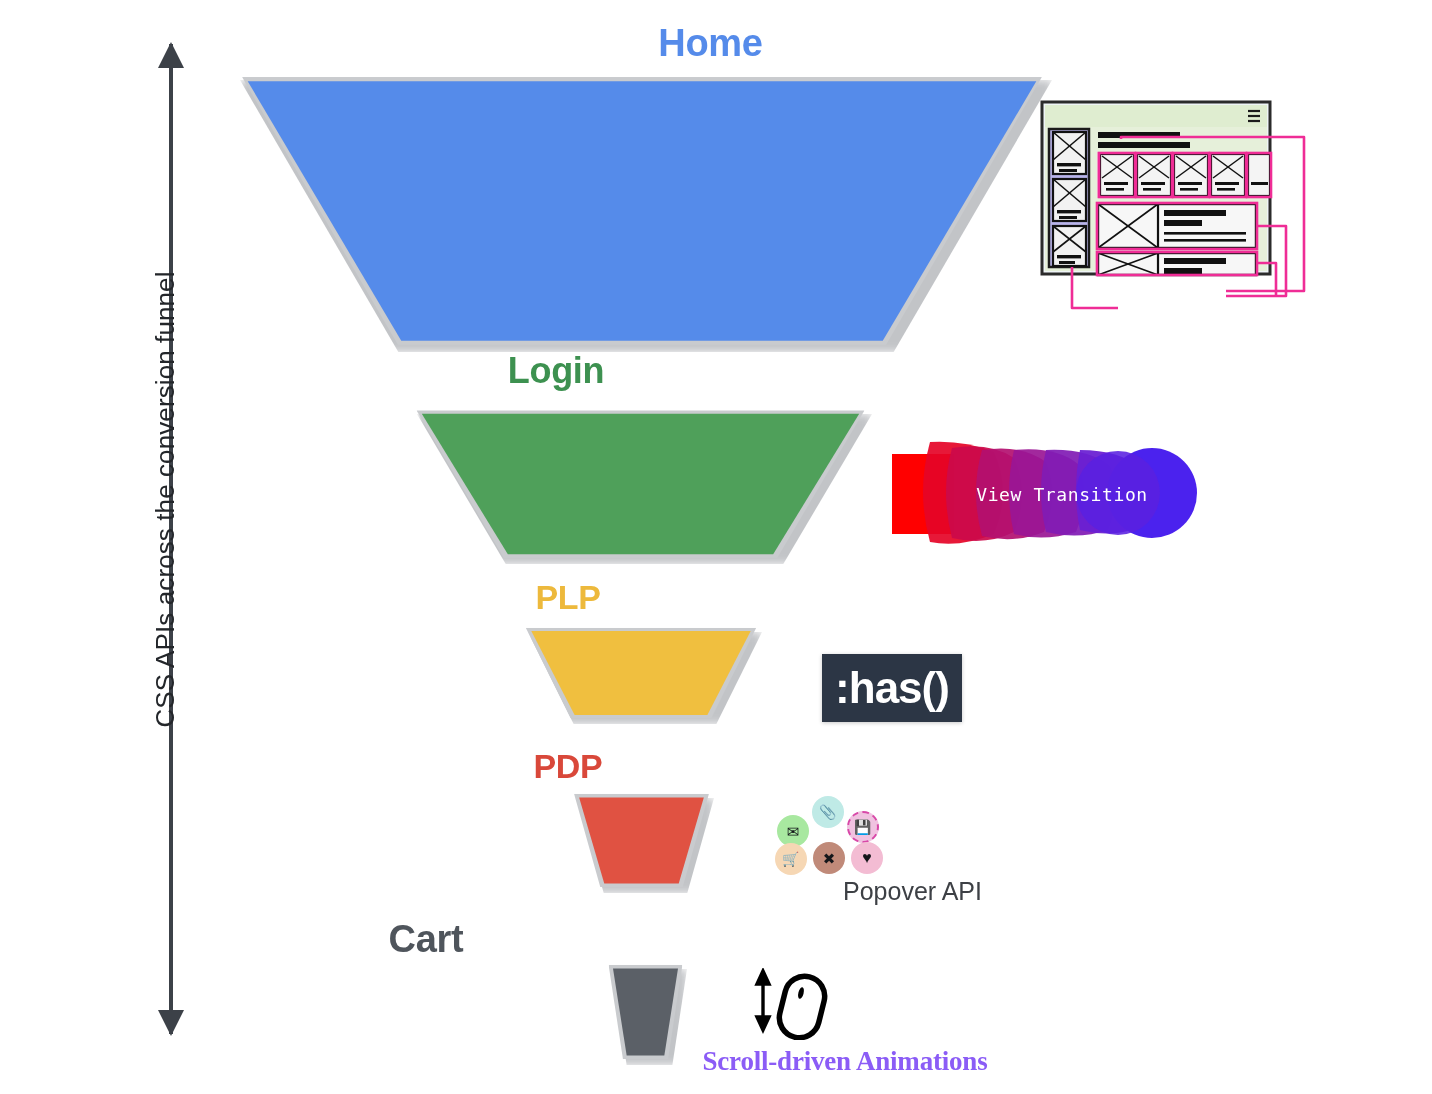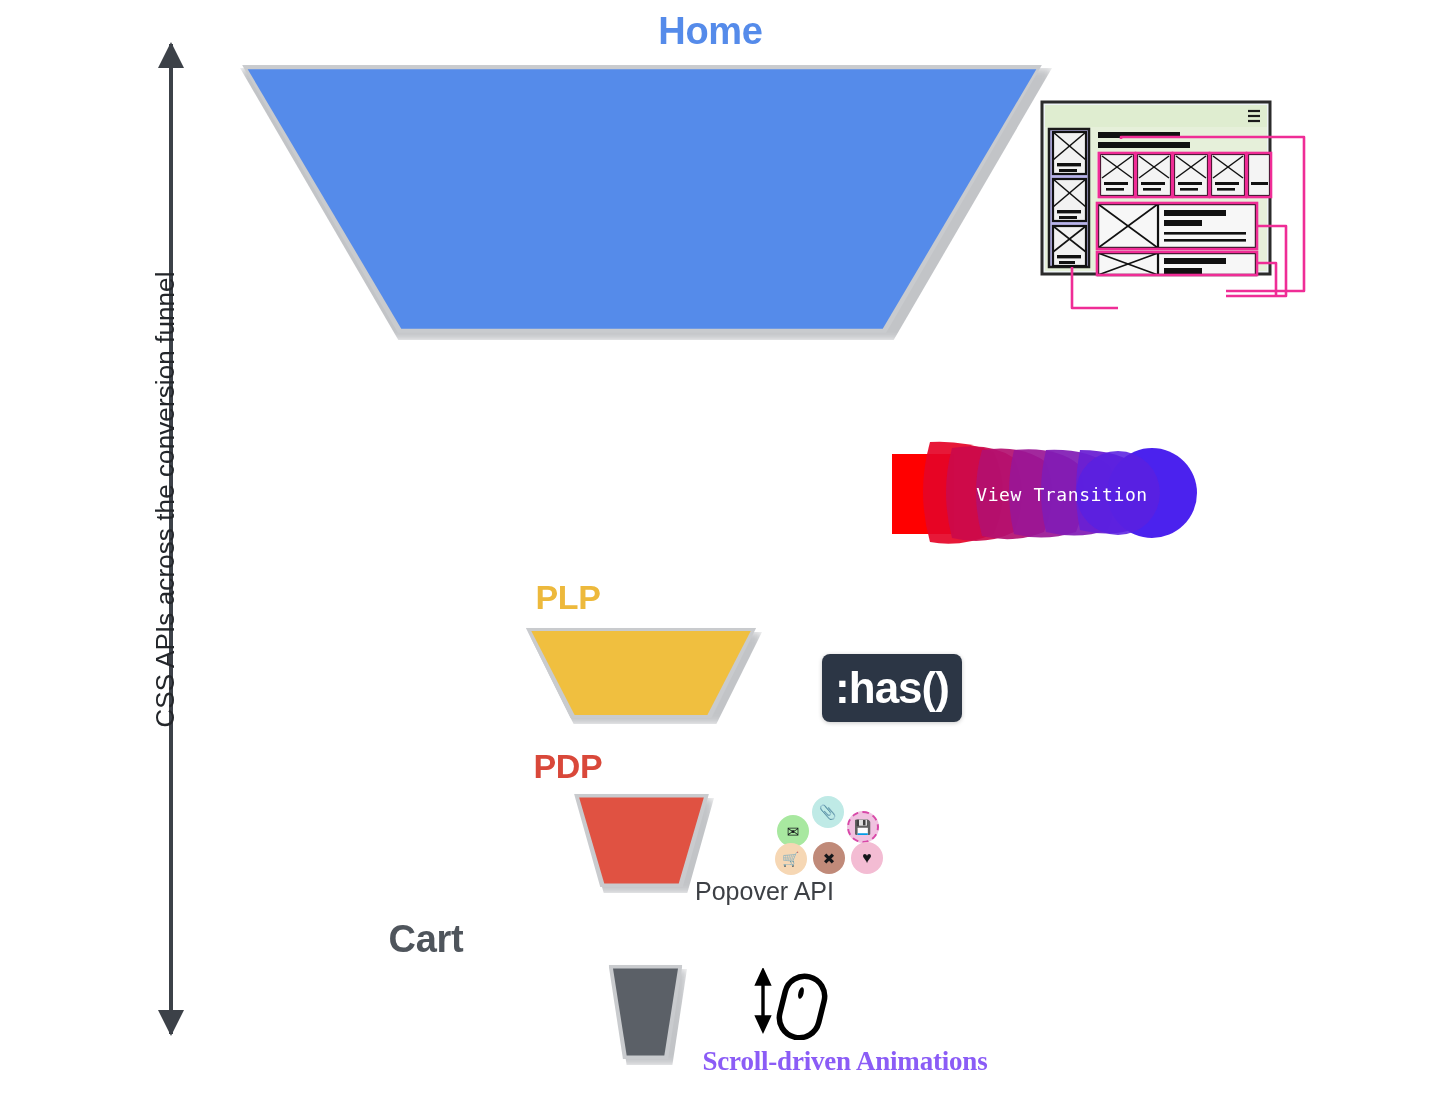--- a/index.html
+++ b/index.html
@@ -200,7 +200,7 @@
     <div class="axis-label">CSS APIs across the conversion funnel</div>
   </div>
 
-  <div class="funnel-stage" style="left:0;top:0;width:1421px;height:345px;">
+  <div class="funnel-stage" style="left:0;top:12px;width:1421px;height:345px;">
     <div class="funnel-title" style="top:12px;font-size:38px;color:#558bea;">Home</div>
     <div class="trap" style="left:236px;top:63px;width:812px;height:272px;">
       <div class="shadow" style="clip-path:polygon(0% 0%,100% 0%,80.5% 100%,19.5% 100%);"></div>

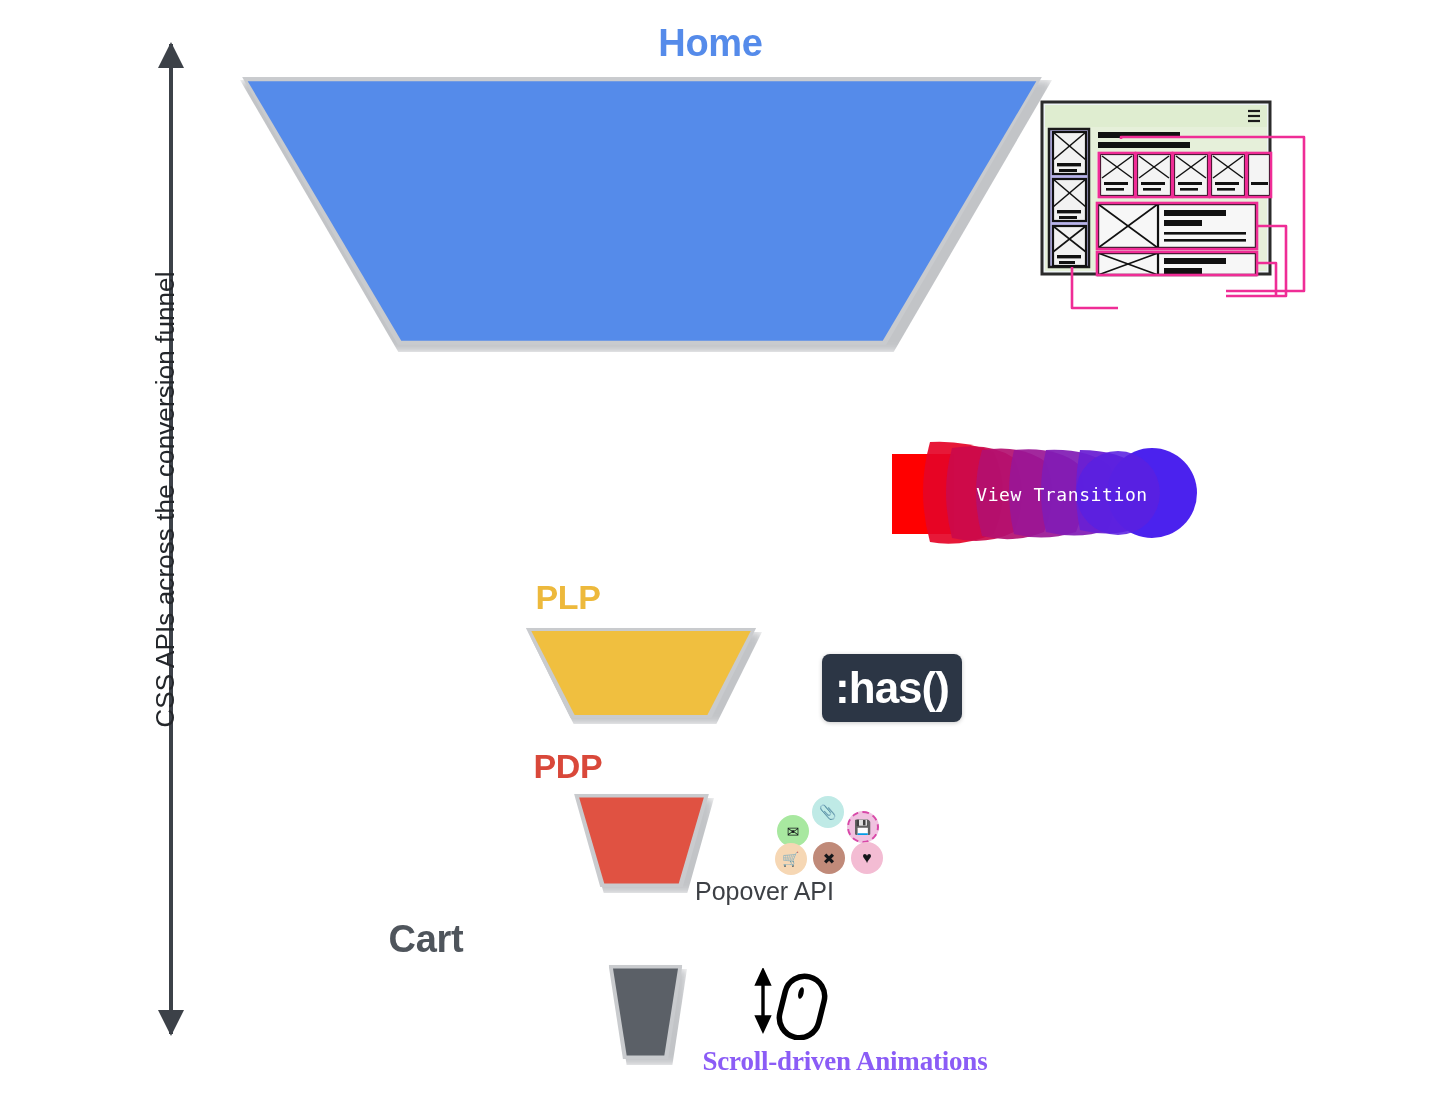--- a/index.html
+++ b/index.html
@@ -209,6 +209,14 @@
     </div>
   </div>
 
+  <div class="funnel-stage" style="left:0;top:345px;width:1432px;height:225px;">
+    <div class="funnel-title" style="top:8px;font-size:36px;color:#3d9150;left:-160px;">Login</div>
+    <div class="trap" style="left:413px;top:64px;width:455px;height:150px;">
+      <div class="shadow" style="clip-path:polygon(0% 0%,100% 0%,80.5% 100%,19.5% 100%);"></div>
+      <div class="body edge" style="clip-path:polygon(0% 0%,100% 0%,80.5% 100%,19.5% 100%);"></div>
+      <div class="body" style="clip-path:polygon(1.2% 2.4%,98.8% 2.4%,79.6% 97.6%,20.4% 97.6%);background:#4fa05a;"></div>
+    </div>
+  </div>
 
   <div class="funnel-stage" style="left:0;top:570px;width:1432px;height:165px;">
     <div class="funnel-title" style="top:10px;font-size:34px;color:#edb93c;left:-148px;">PLP</div>

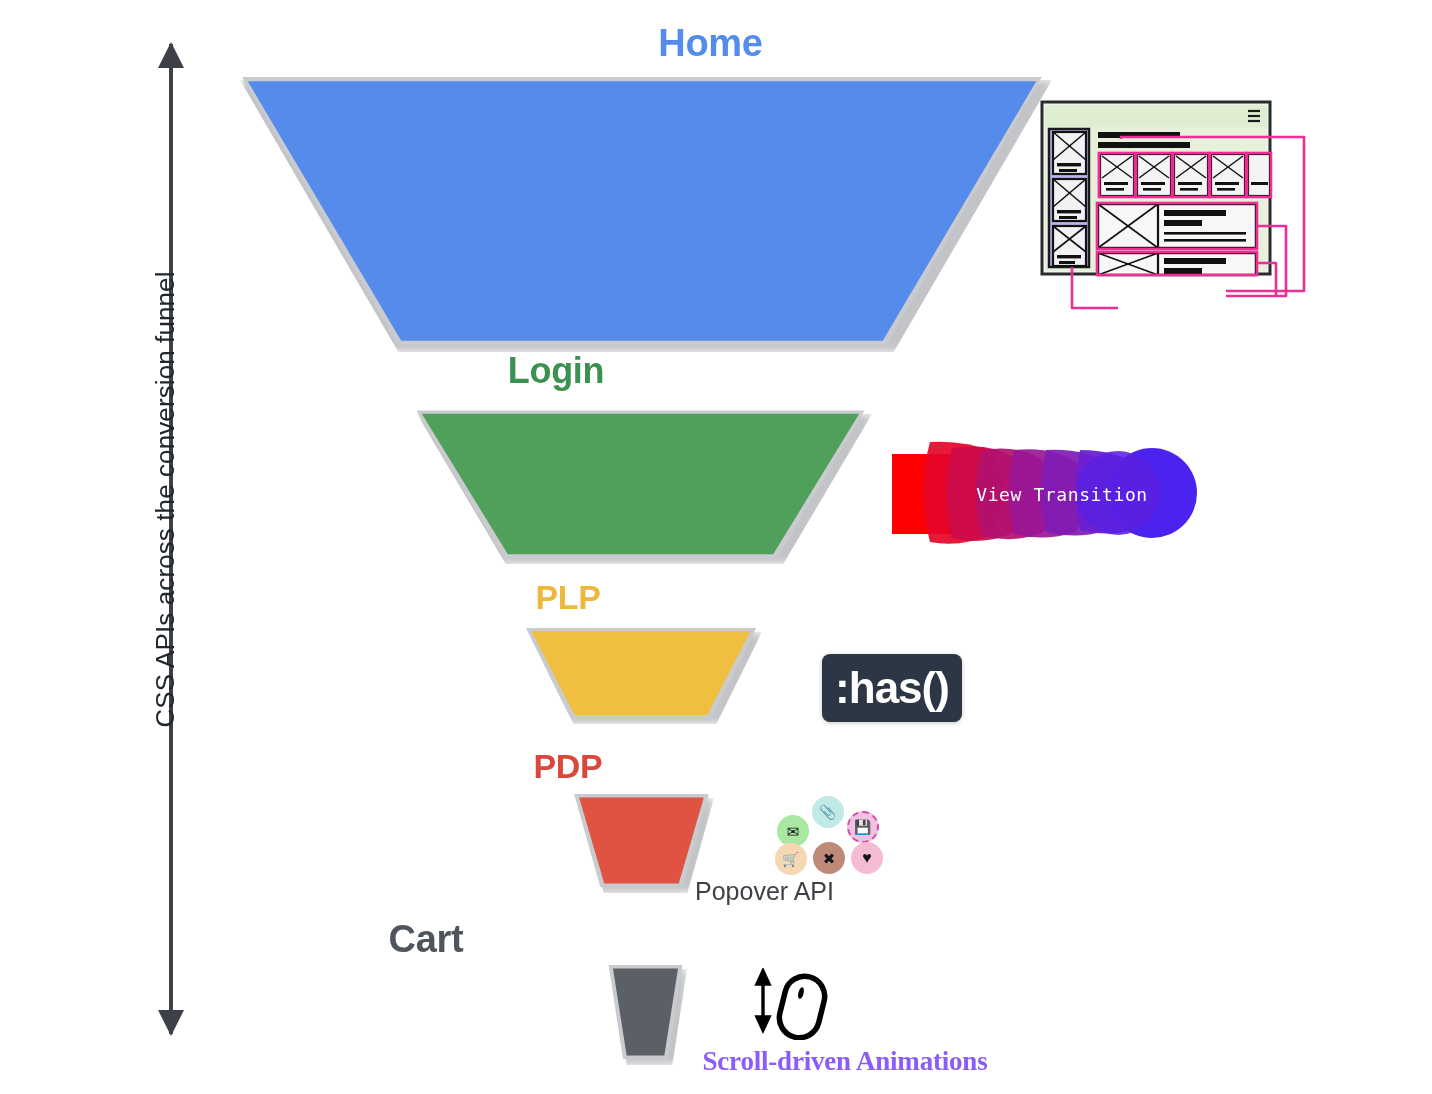--- a/index.html
+++ b/index.html
@@ -134,7 +134,6 @@
     font-weight: bold;
     letter-spacing: -1px;
     box-shadow: 0 1px 4px rgba(0,0,0,.22);
-    border-radius: 8px;
   }
 
   

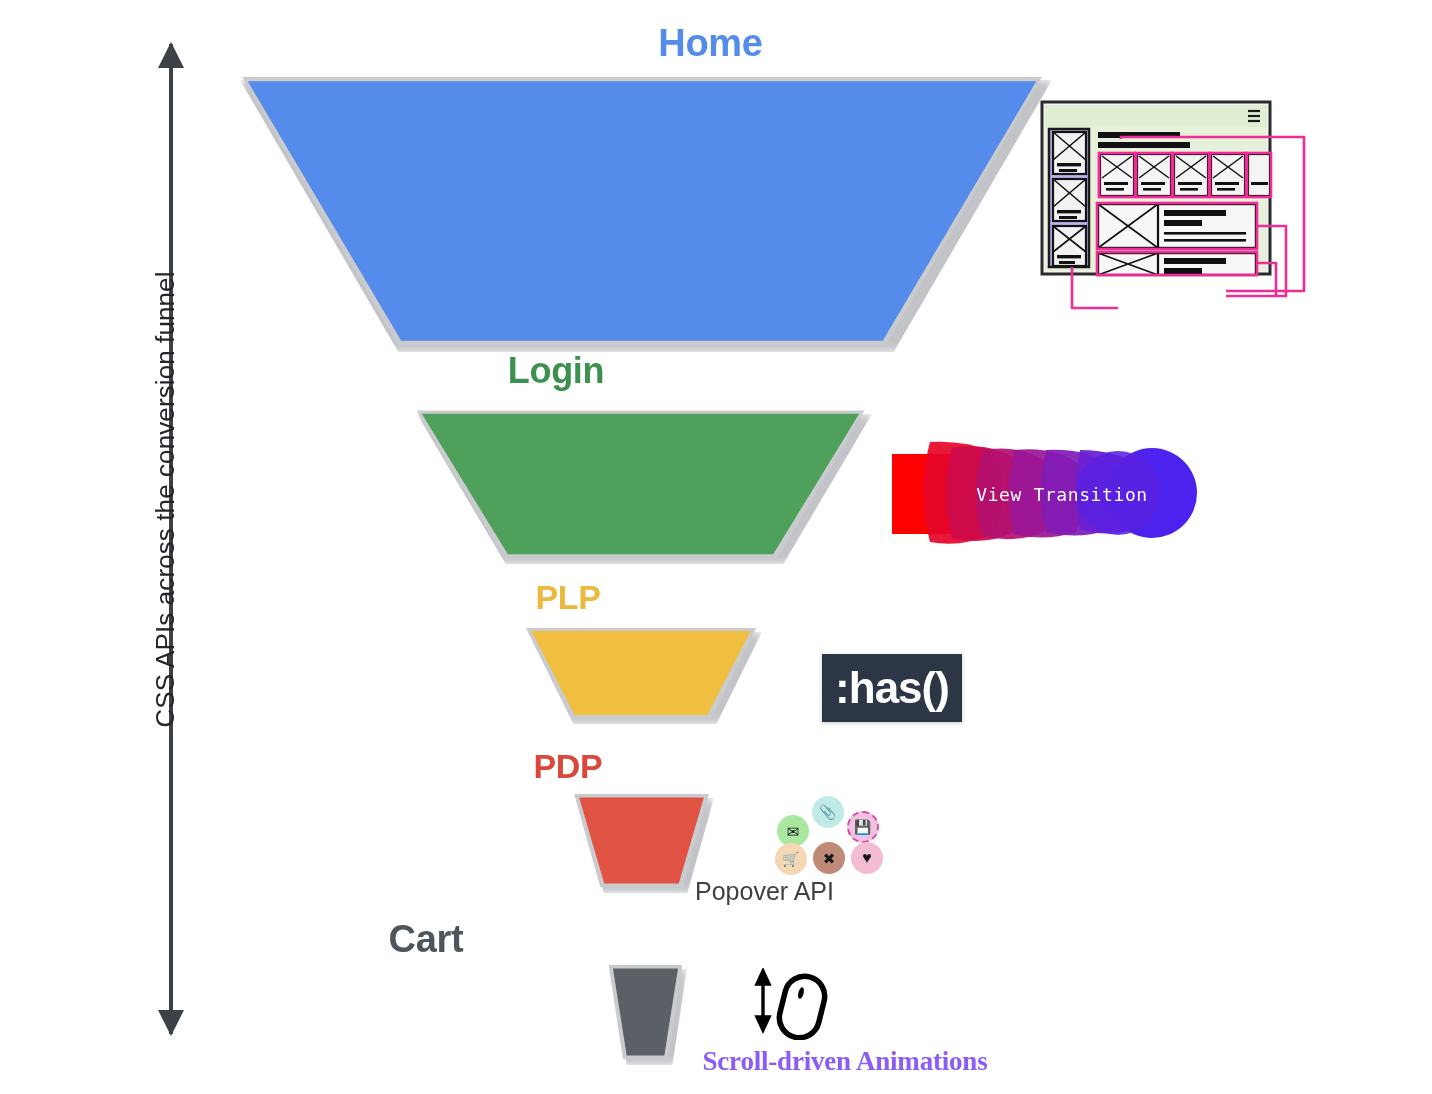--- a/index.html
+++ b/index.html
@@ -158,10 +158,10 @@
   }
   .popover-label {
     position: absolute;
-    left: 695px;
+    left: 722px;
     top: 877px;
     width: 260px;
-    text-align: left;
+    text-align: right;
     font-size: 25px;
     color: #3d4045;
   }

